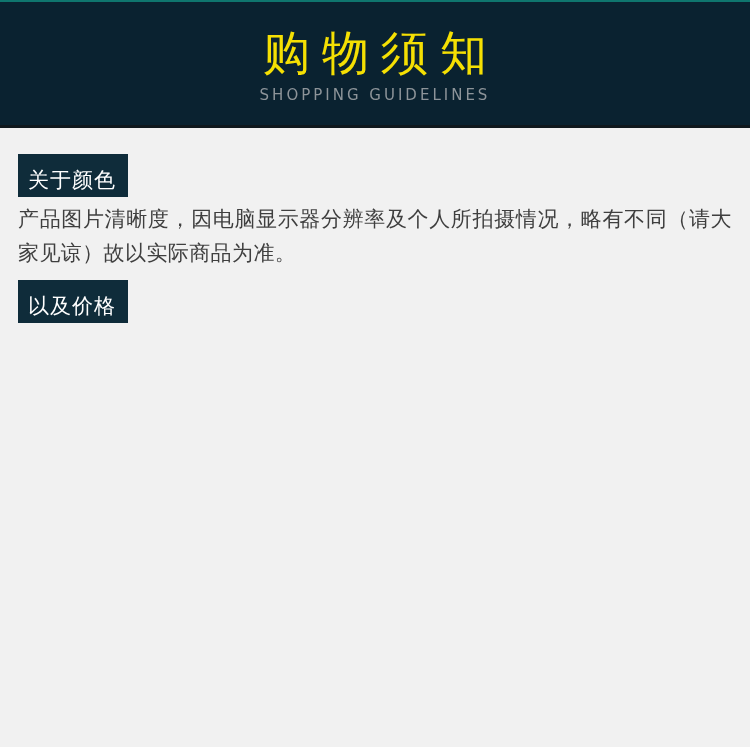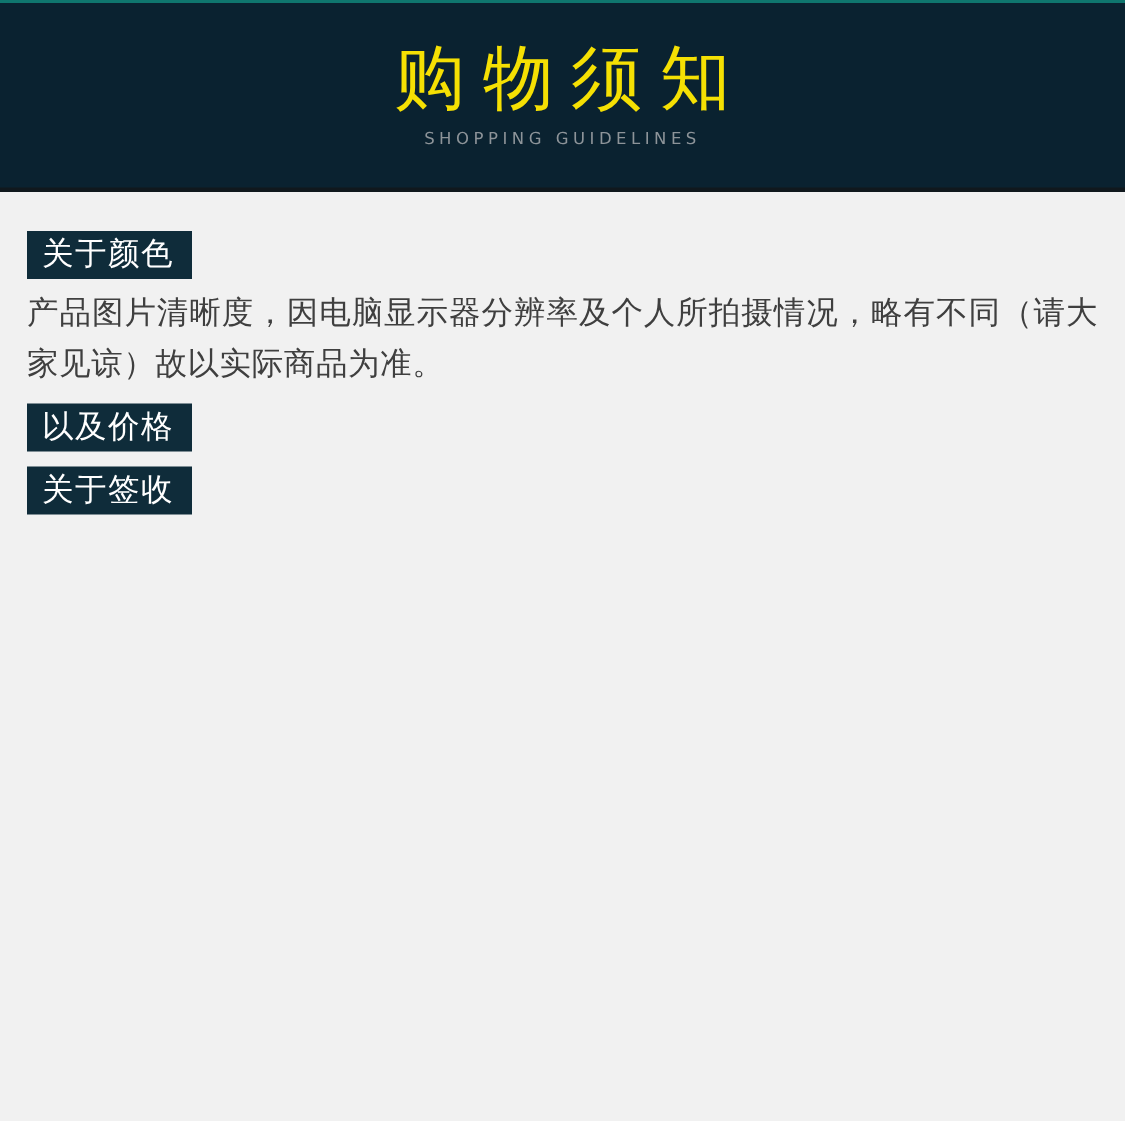--- a/index.html
+++ b/index.html
@@ -40,7 +40,7 @@
   }
   .hero-subtitle {
     margin-top: 8px;
-    font-size: 11px;
+    font-size: 15px;
     letter-spacing: 3px;
     color: var(--subtitle-gray);
   }

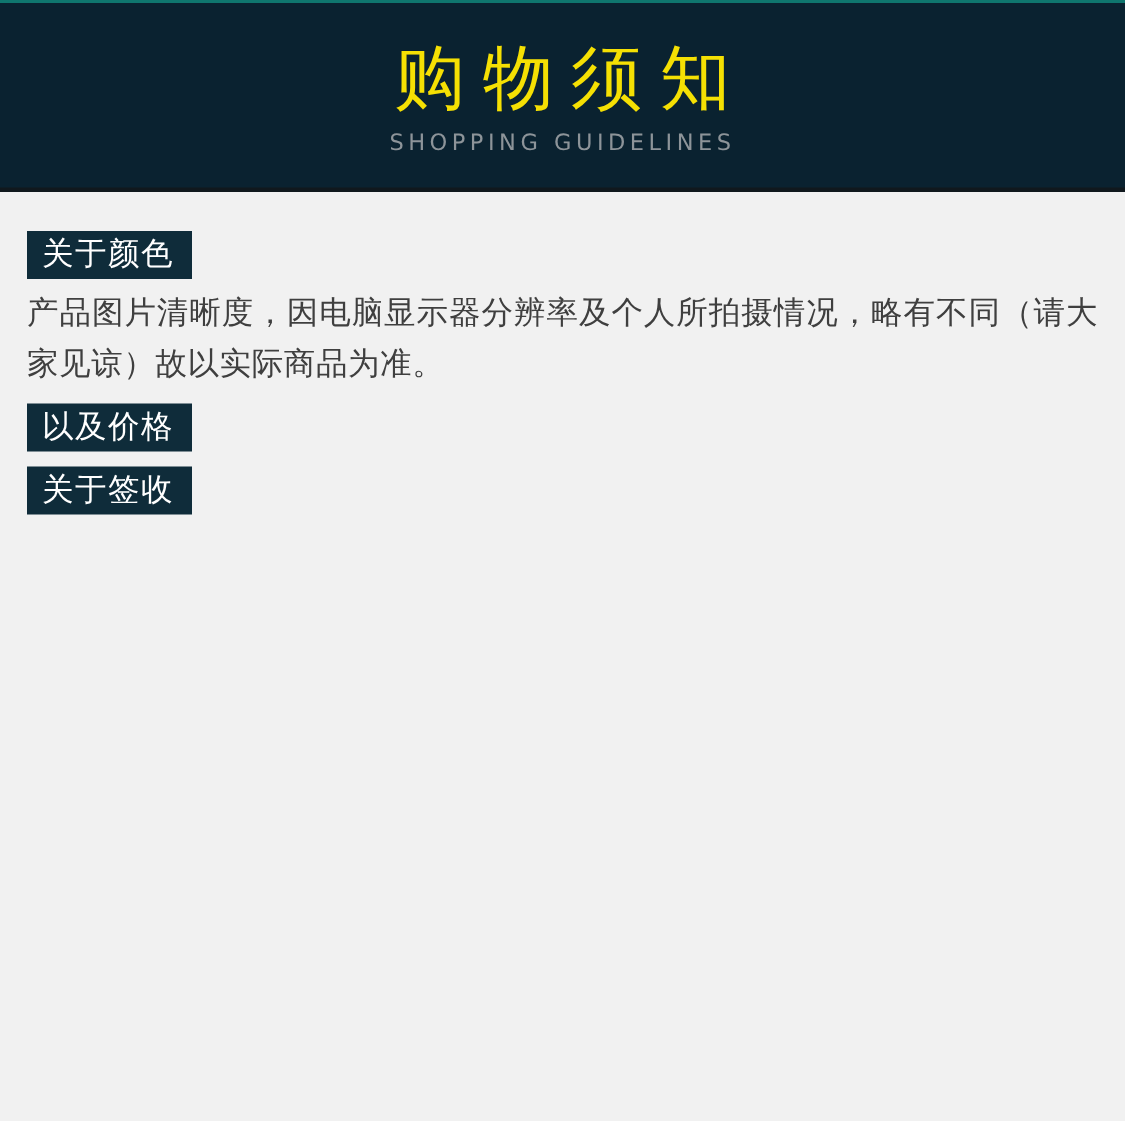--- a/index.html
+++ b/index.html
@@ -54,7 +54,7 @@
     color: var(--badge-text);
     font-size: 21px;
     line-height: 23px;
-    padding: 4px 12px 5px 10px;
+    padding: 15px 12px 5px 10px;
     letter-spacing: 1px;
     font-weight: 500;
   }

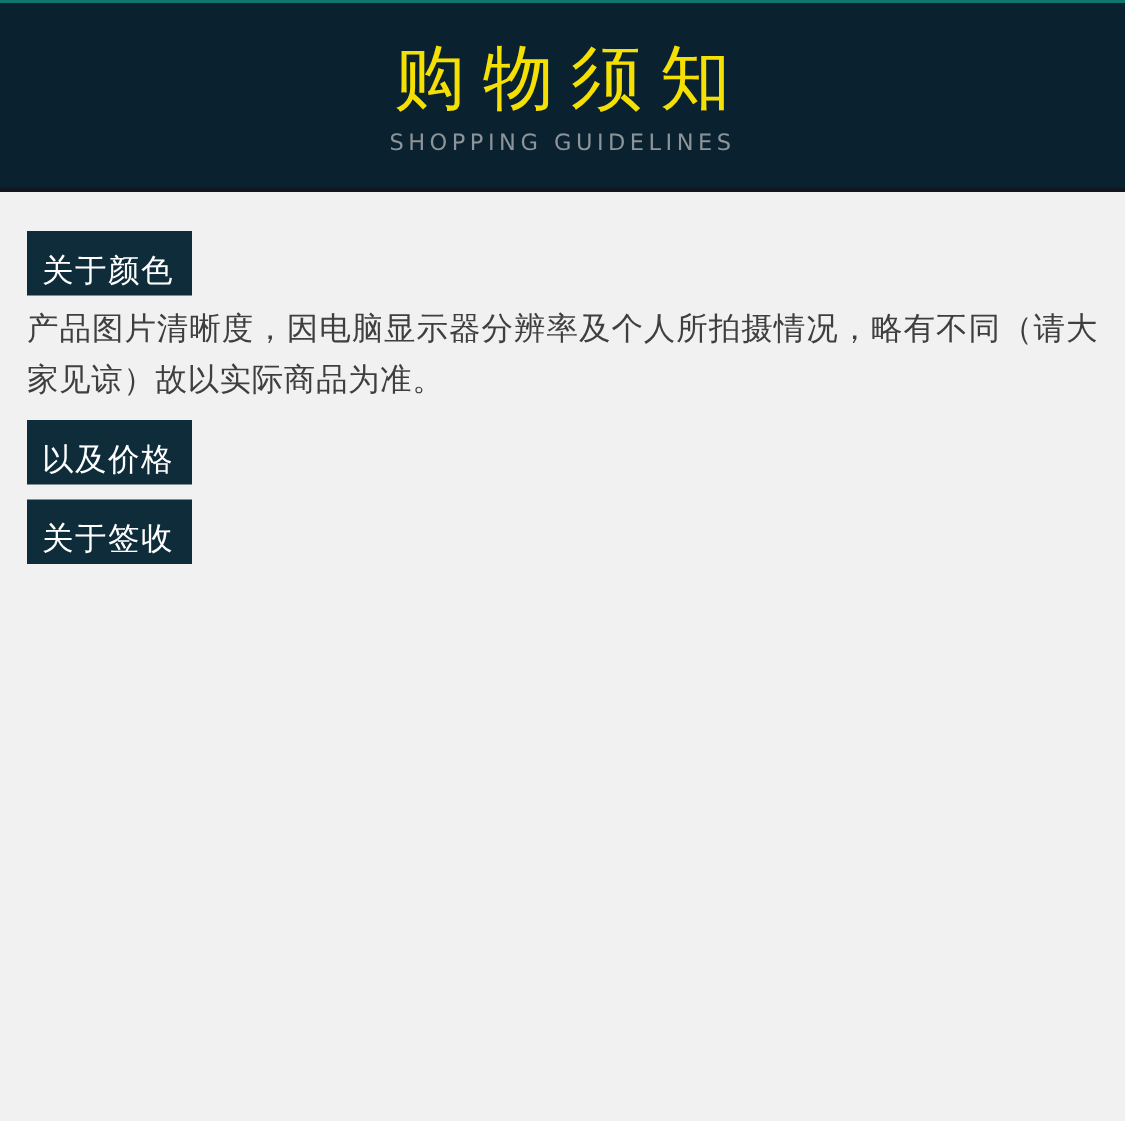--- a/index.html
+++ b/index.html
@@ -89,7 +89,6 @@
     </section>
 
     <section class="section rest">
-      <div class="badge">关于签收</div>
     </section>
 
 

